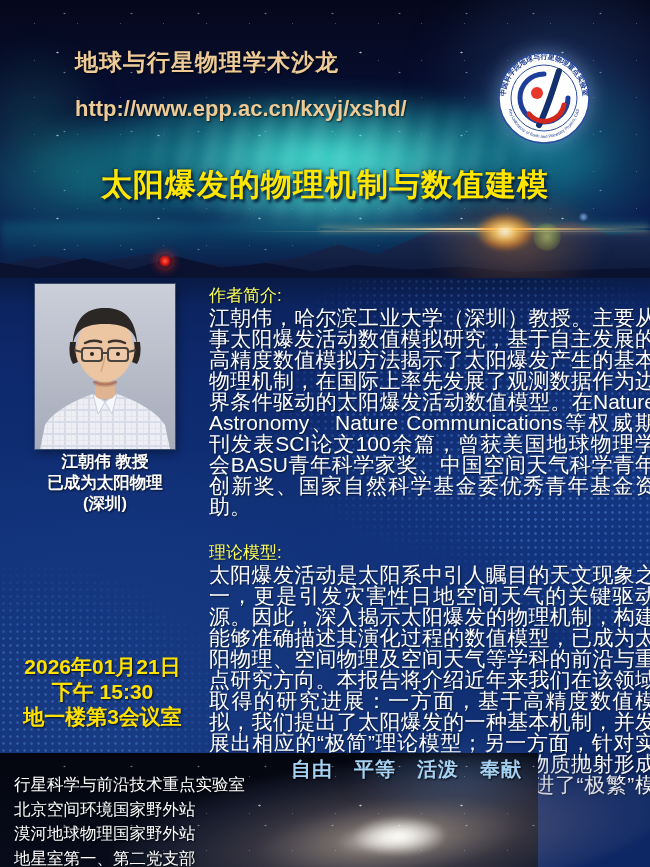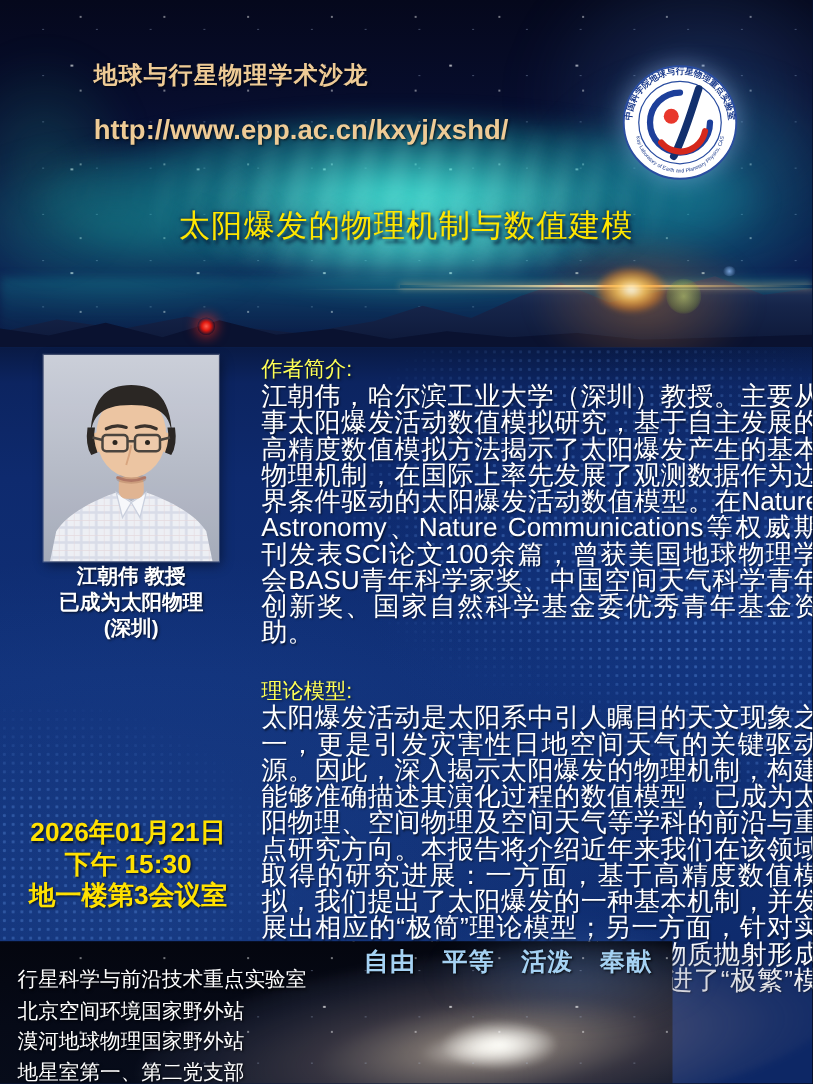--- a/index.html
+++ b/index.html
@@ -73,7 +73,7 @@
     box-shadow:0 0 9px 2px rgba(255,45,25,0.55);}
 
   .header-block{left:75px;top:47px;}
-  .salon-title{font-size:19px;font-weight:bold;color:#eecb96;letter-spacing:1px;
+  .salon-title{font-size:23px;font-weight:bold;color:#eecb96;letter-spacing:1px;
     text-shadow:1px 1px 2px rgba(0,0,0,0.65);}
   .salon-url{margin-top:18px;font-size:22px;font-weight:600;color:#eecb96;
     text-shadow:1px 1px 2px rgba(0,0,0,0.65);}

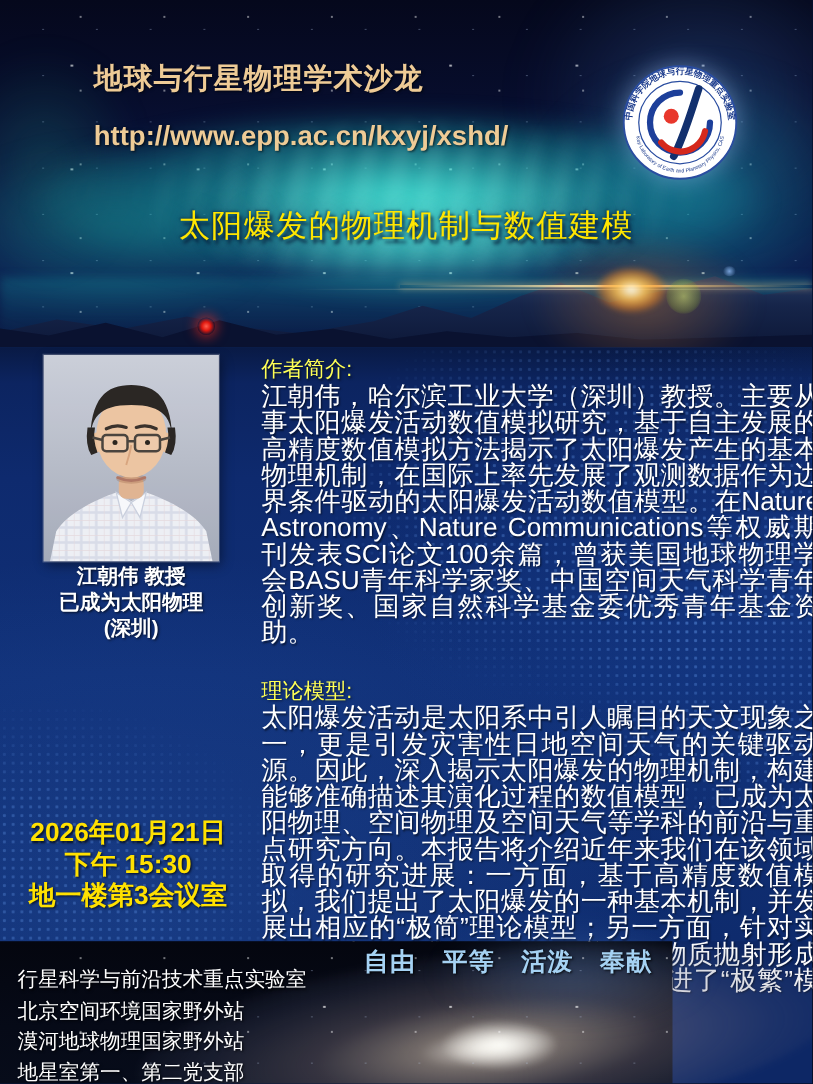--- a/index.html
+++ b/index.html
@@ -80,7 +80,7 @@
   .logo{left:498px;top:52px;width:92px;height:92px;
     filter:drop-shadow(0 0 10px rgba(170,205,255,0.45));}
   .main-title{left:0;top:164px;width:650px;text-align:center;
-    font-size:25px;font-weight:400;letter-spacing:1px;color:#ffe600;
+    font-size:31px;font-weight:700;letter-spacing:1px;color:#ffe600;
     text-shadow:2px 3px 3px rgba(5,25,55,0.95), -1px -1px 2px rgba(5,25,55,0.55), 0 0 16px rgba(0,30,70,0.5);}
 
   

